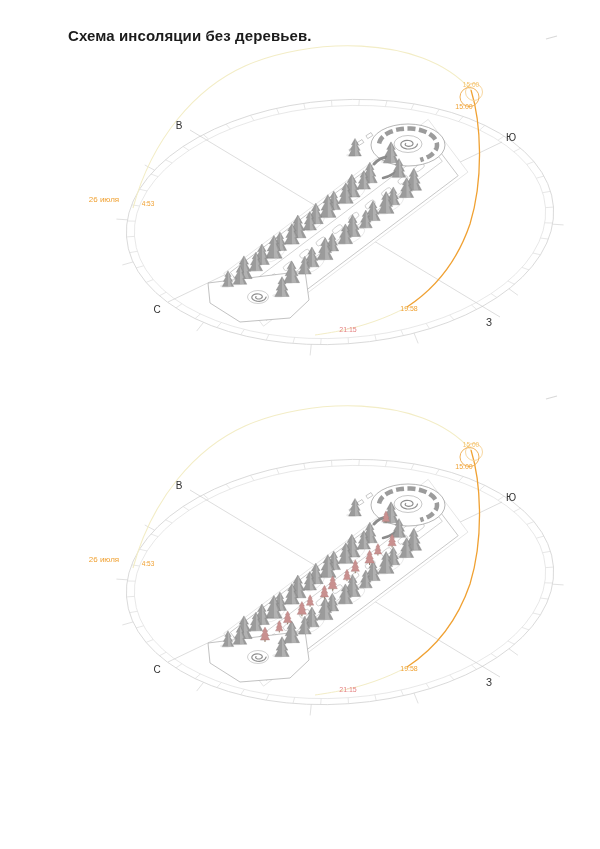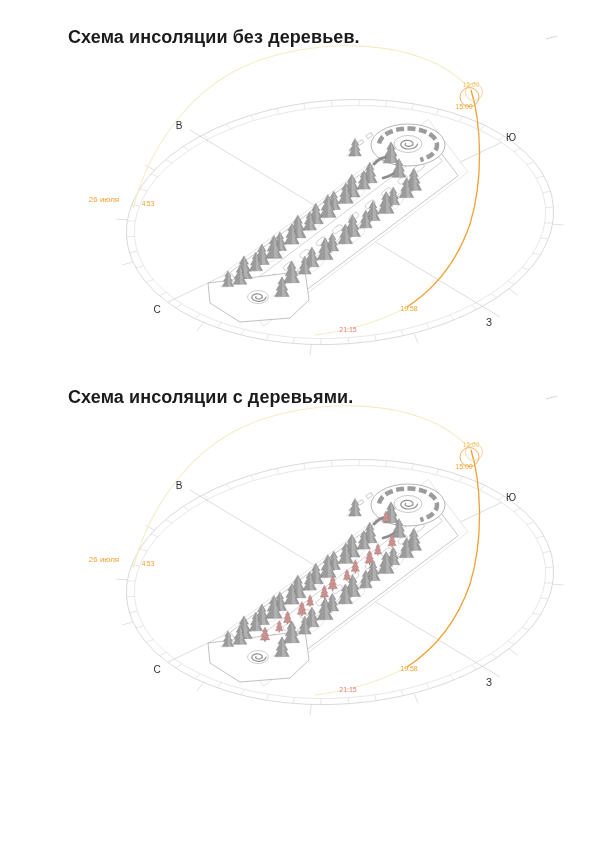--- a/index.html
+++ b/index.html
@@ -5,7 +5,7 @@
   html,body{margin:0;padding:0;background:#ffffff;}
   .page{position:relative;width:600px;height:849px;background:#ffffff;overflow:hidden;
         font-family:"Liberation Sans","DejaVu Sans",sans-serif;}
-  .title{position:absolute;left:68px;font-size:18px;font-weight:700;color:#1b1b1b;
+  .title{position:absolute;left:68px;font-size:15px;font-weight:700;color:#1b1b1b;
          letter-spacing:0.1px;white-space:nowrap;}
   #title-1{top:27px;}
   #title-2{top:387px;}

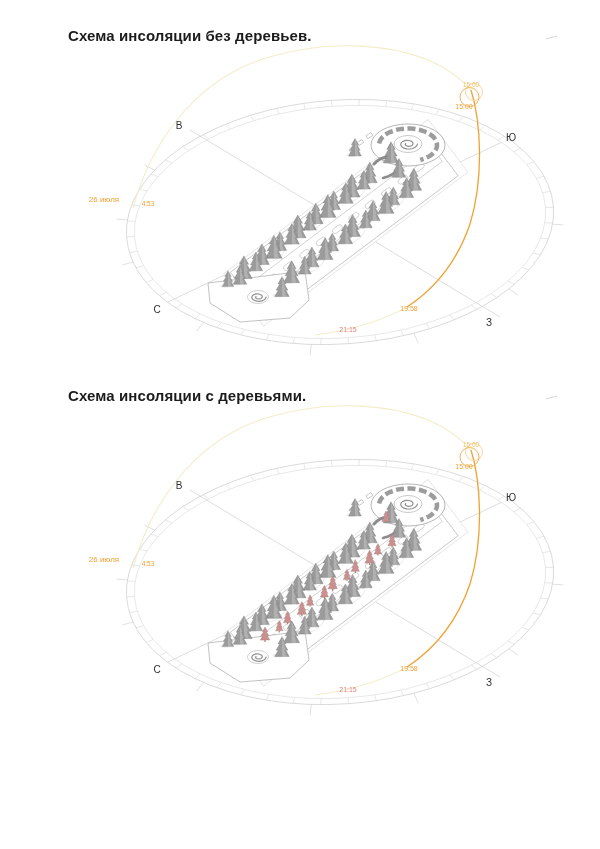--- a/index.html
+++ b/index.html
@@ -230,7 +230,6 @@
     <use href="#diagram-base"></use>
   </svg>
 
-  <div class="title" id="title-2">Схема инсоляции с деревьями.</div>
   <svg class="diag" id="diag-2" viewBox="0 0 600 330" xmlns="http://www.w3.org/2000/svg">
     <use href="#diagram-base"></use>
     <use href="#pink-trees-g"></use>

